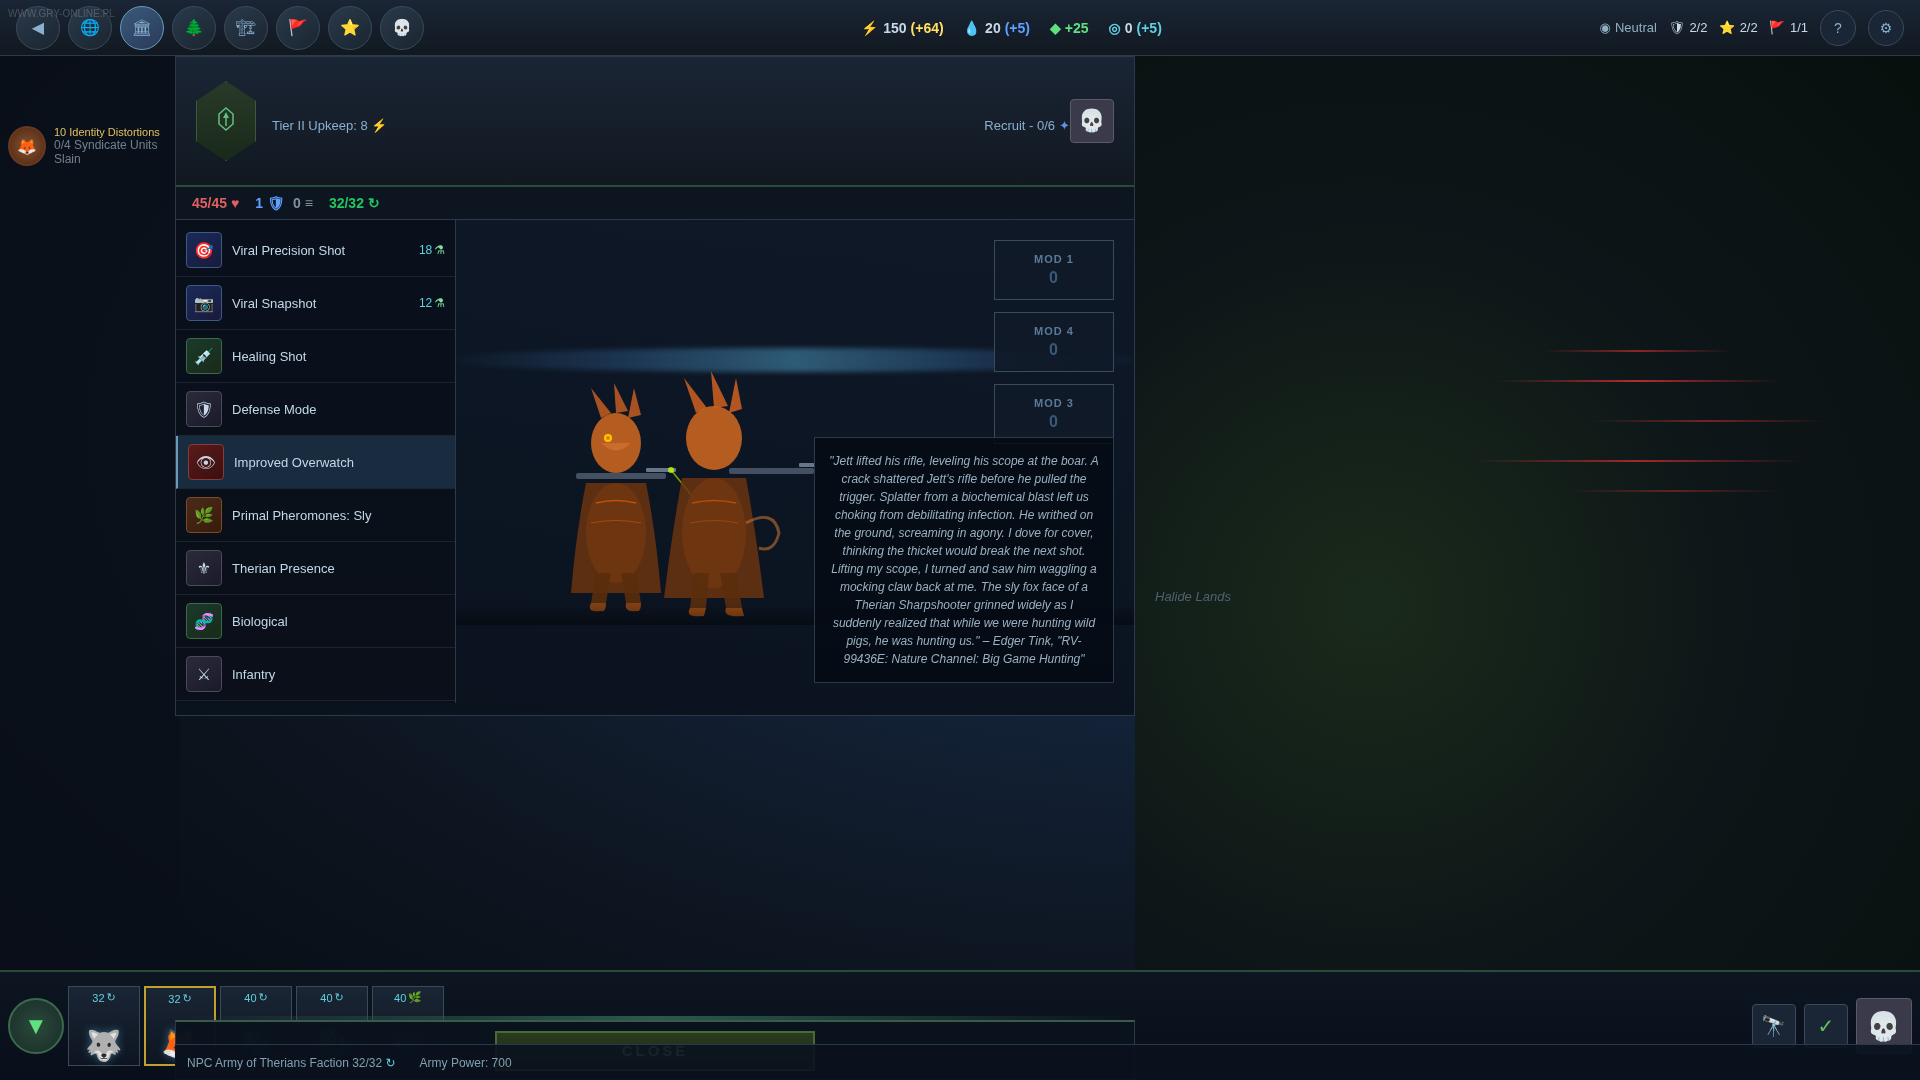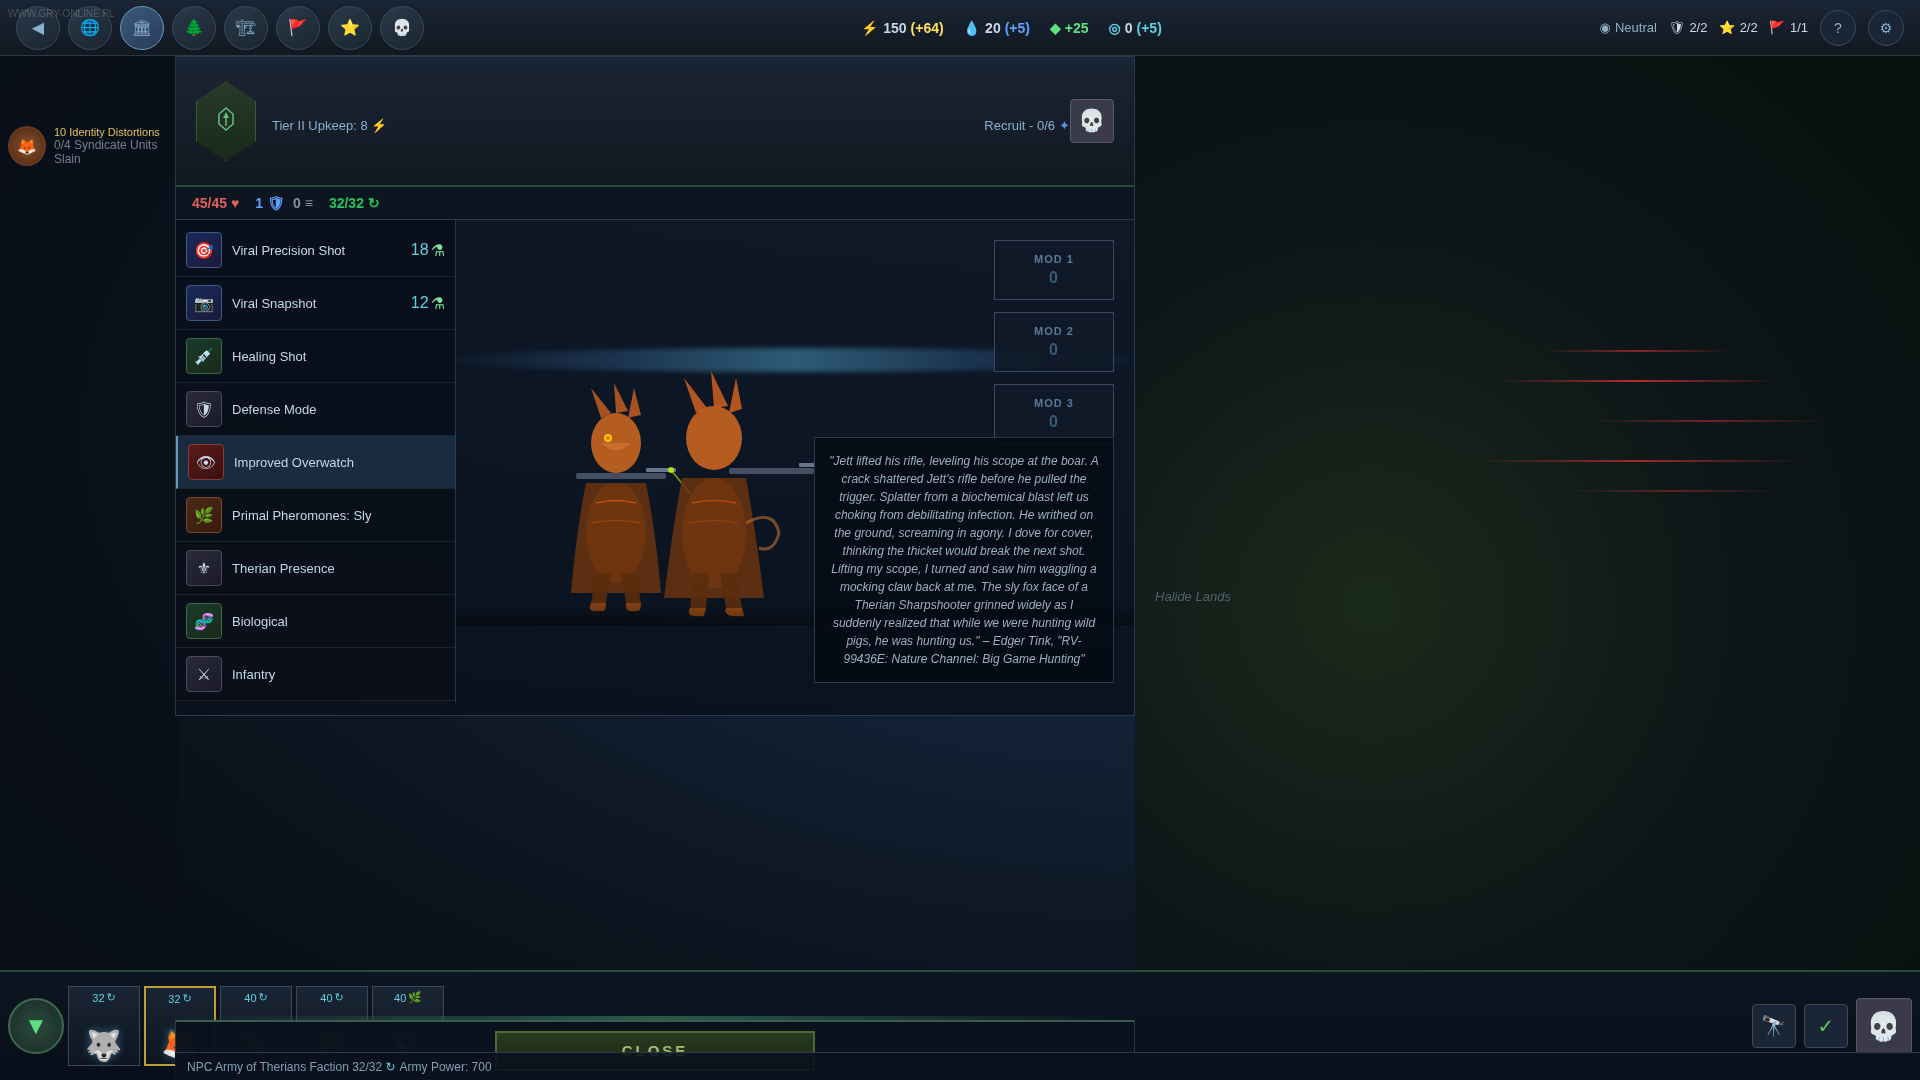--- a/index.html
+++ b/index.html
@@ -313,7 +313,7 @@
     }
 
     .ability-cost {
-      font-size: 16px;
+      font-size: 12px;
       color: #60d0e0;
       display: flex;
       align-items: center;

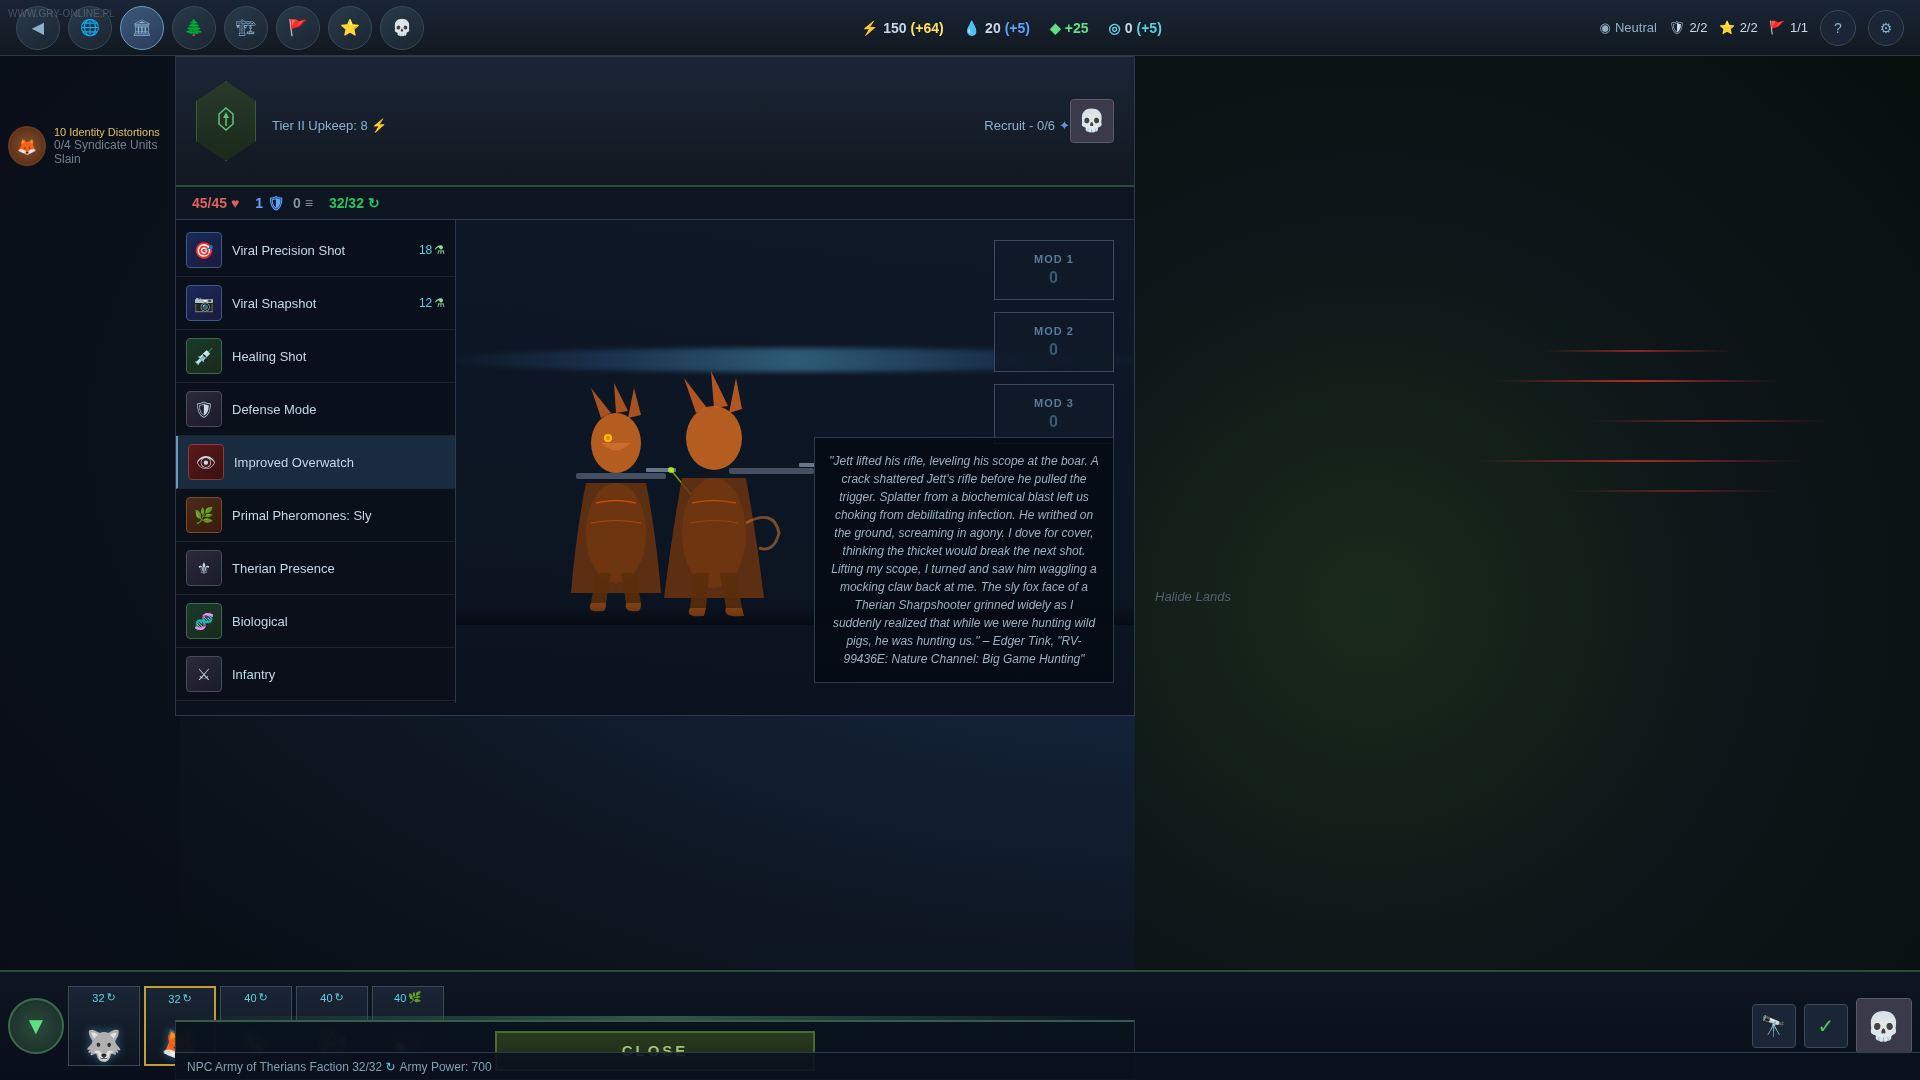--- a/index.html
+++ b/index.html
@@ -843,7 +843,7 @@
           <span class="mod-slot-num">0</span>
         </div>
         <div class="mod-slot">
-          <span>MOD 2</span>
+          <span>MOD 4</span>
           <span class="mod-slot-num">0</span>
         </div>
         <div class="mod-slot">

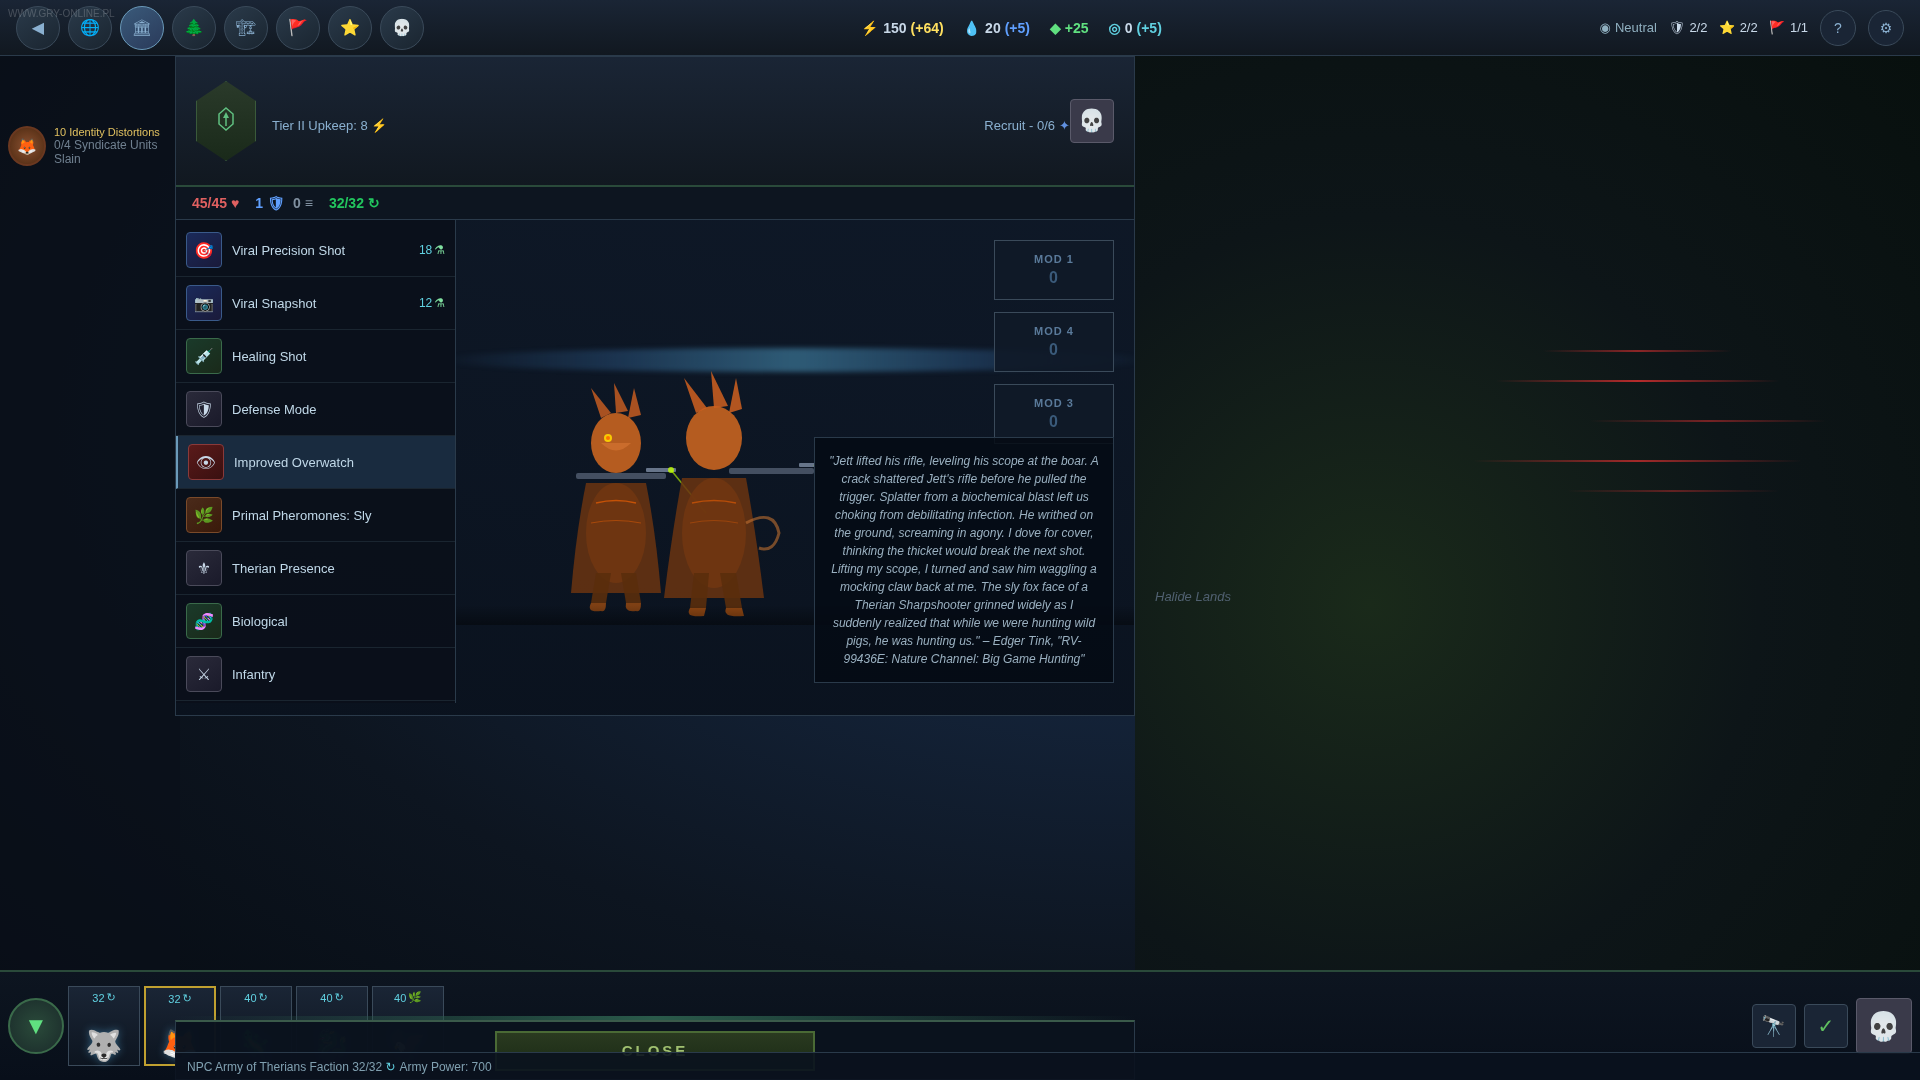--- a/index.html
+++ b/index.html
@@ -514,7 +514,7 @@
       bottom: 0;
       left: 175px;
       right: 0;
-      height: 28px;
+      height: 36px;
       background: rgba(10,18,30,0.9);
       border-top: 1px solid #2a3a4a;
       display: flex;
@@ -522,7 +522,7 @@
       padding: 0 12px;
       font-size: 12px;
       color: #80a0b0;
-      gap: 4px;
+      gap: 24px;
       z-index: 30;
     }
 

